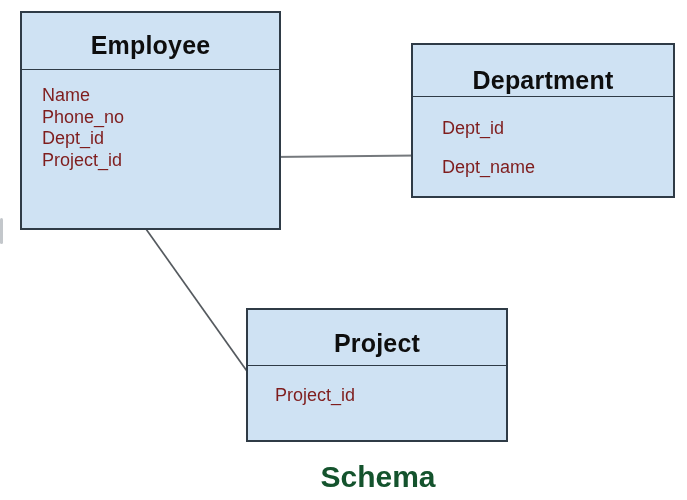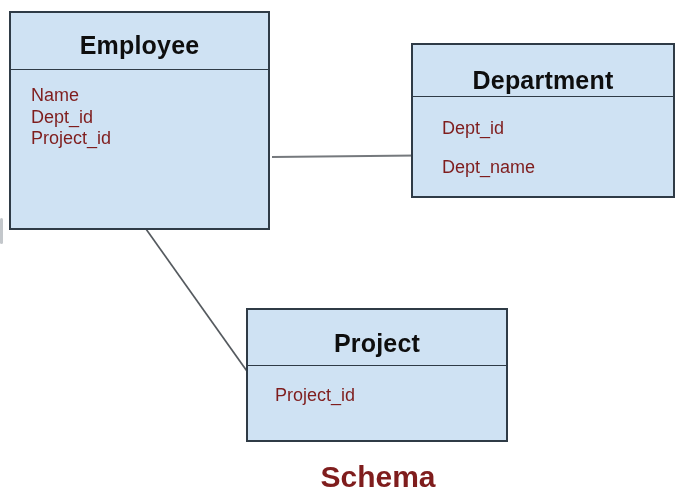--- a/index.html
+++ b/index.html
@@ -51,7 +51,7 @@
   }
 
   
-  .entity-employee { left: 9px; top: 11px; width: 261px; height: 219px; }
+  .entity-employee { left: 20px; top: 11px; width: 261px; height: 219px; }
   .entity-employee .entity-header { height: 57px; padding-top: 8px; }
   .entity-employee .entity-body { padding: 15px 0 0 20px; }
   .entity-employee .attr { line-height: 21.5px; }

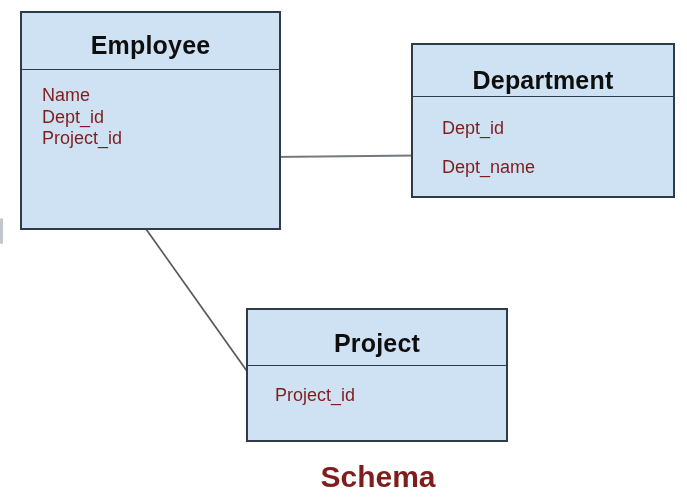--- a/index.html
+++ b/index.html
@@ -107,6 +107,7 @@
     <div class="entity-header">Employee</div>
     <div class="entity-body">
       <div class="attr">Name</div>
+      <div class="attr">Phone_no</div>
       <div class="attr">Dept_id</div>
       <div class="attr">Project_id</div>
     </div>

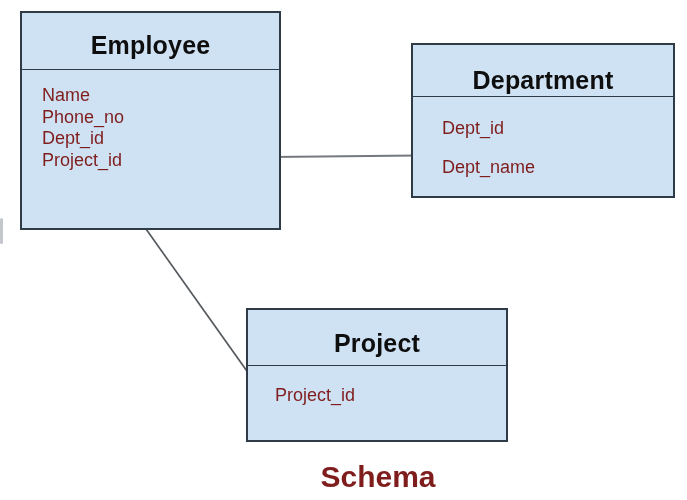--- a/index.html
+++ b/index.html
@@ -77,7 +77,7 @@
     font-weight: bold;
     font-size: 30px;
     line-height: 30px;
-    color: #7f1d1d;
+    color: #14532d;
     z-index: 2;
   }
   .edge-artifact {

